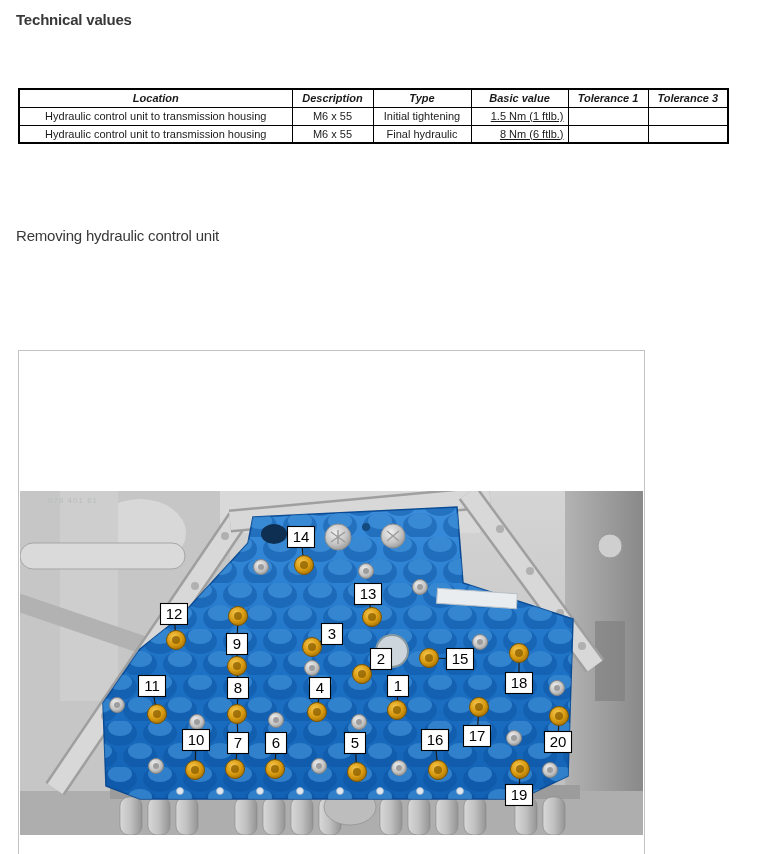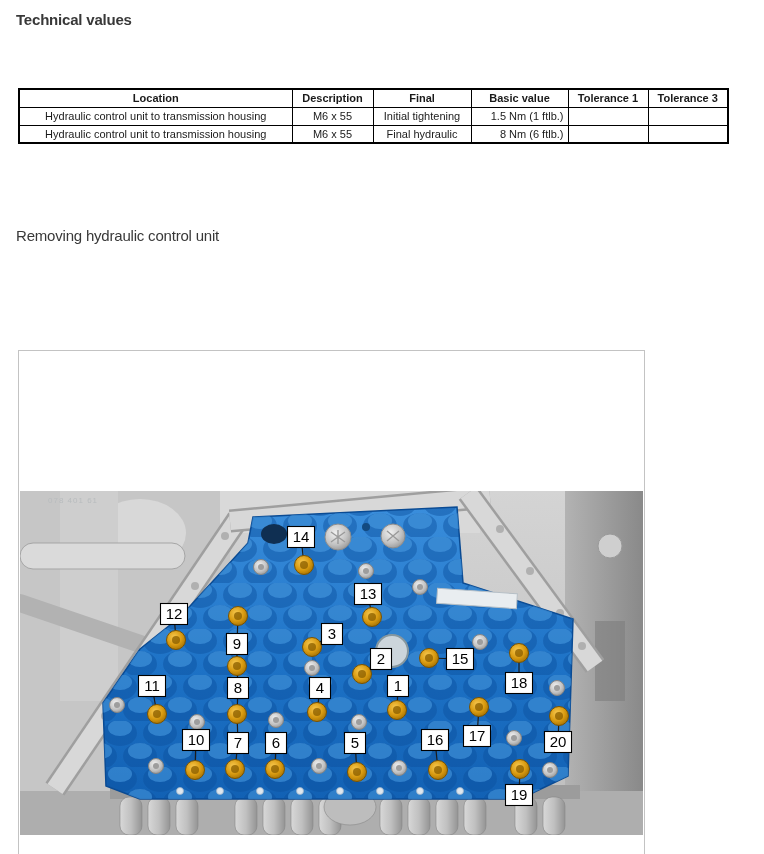--- a/index.html
+++ b/index.html
@@ -16,7 +16,7 @@
   table.tv { border-collapse:collapse; width:100%; border:2px solid #000; table-layout:fixed; }
   table.tv th, table.tv td { border:1px solid #000; font-size:11px; padding:2px 4px;
     height:18px; overflow:hidden; white-space:nowrap; }
-  table.tv th { font-weight:bold; text-align:center; }
+  table.tv th { font-weight:bold; text-align:center;font-style:italic; }
   td.al { text-align:center; } td.ar { text-align:right; }
 
   .figure-frame { position:absolute; left:18px; top:350px; width:627px; height:520px;

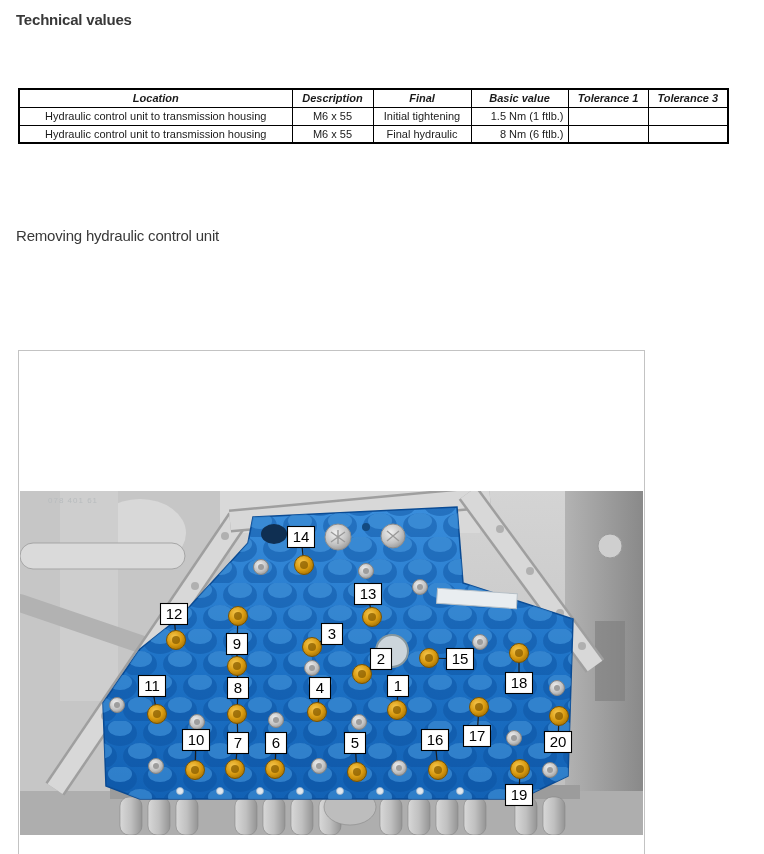--- a/index.html
+++ b/index.html
@@ -47,7 +47,7 @@
           <tr>
         <th>Location</th>
         <th>Description</th>
-        <th>Final</th>
+        <th>Type</th>
         <th>Basic value</th>
         <th>Tolerance 1</th>
         <th>Tolerance 3</th>

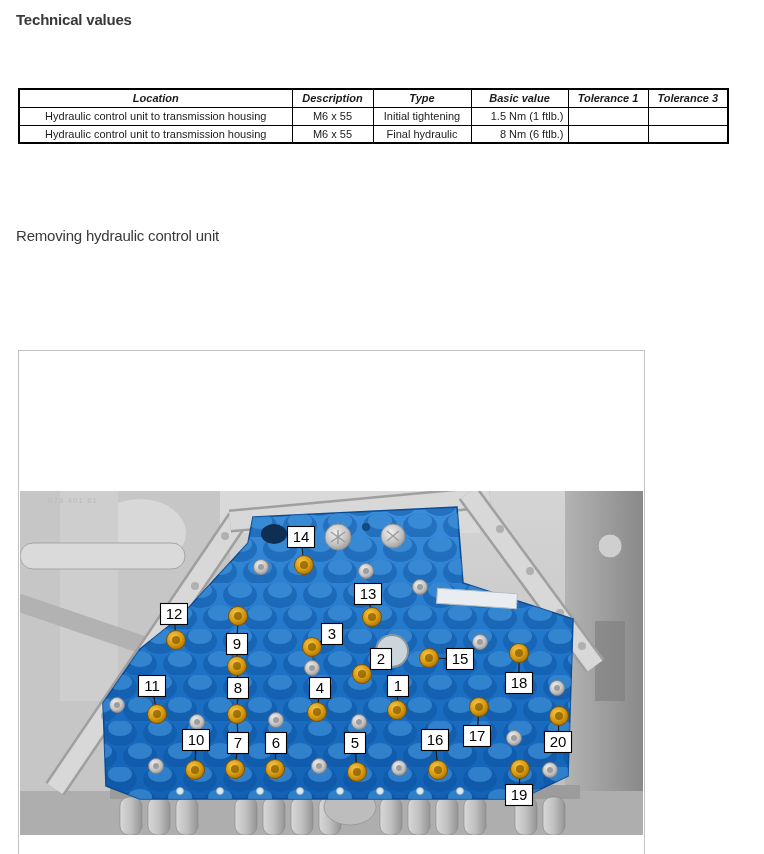--- a/index.html
+++ b/index.html
@@ -17,7 +17,7 @@
   table.tv th, table.tv td { border:1px solid #000; font-size:11px; padding:2px 4px;
     height:18px; overflow:hidden; white-space:nowrap; }
   table.tv th { font-weight:bold; text-align:center;font-style:italic; }
-  td.al { text-align:center; } td.ar { text-align:right; }
+  td.al { text-align:center; } td.ar { text-align:right;text-decoration:underline; }
 
   .figure-frame { position:absolute; left:18px; top:350px; width:627px; height:520px;
     border:1px solid #c3c3c3; background:#fff; }

